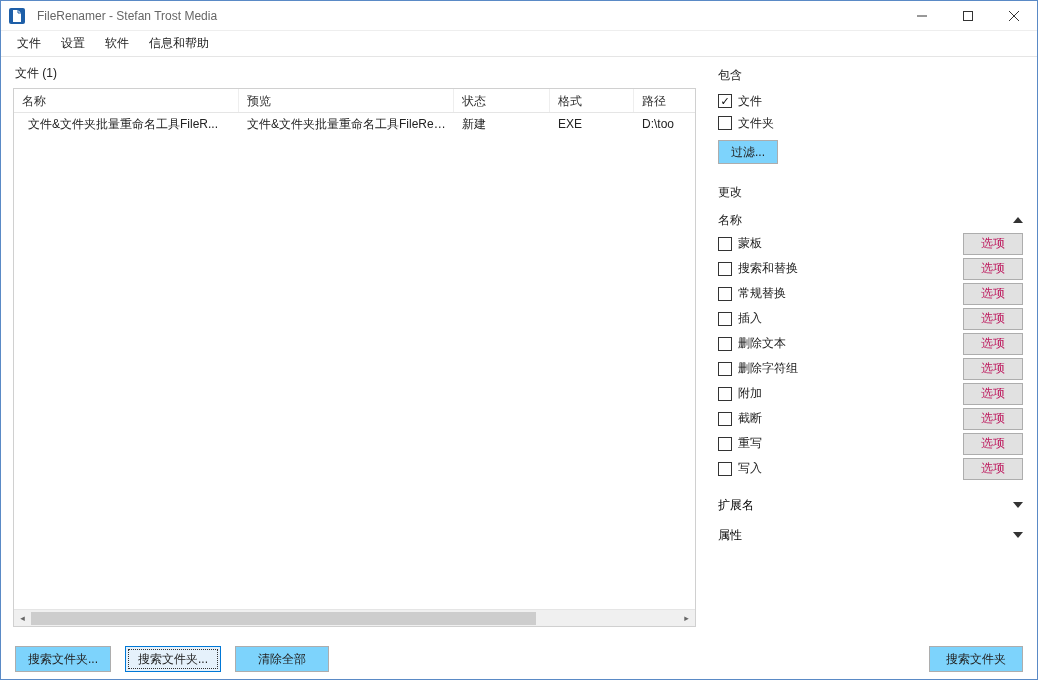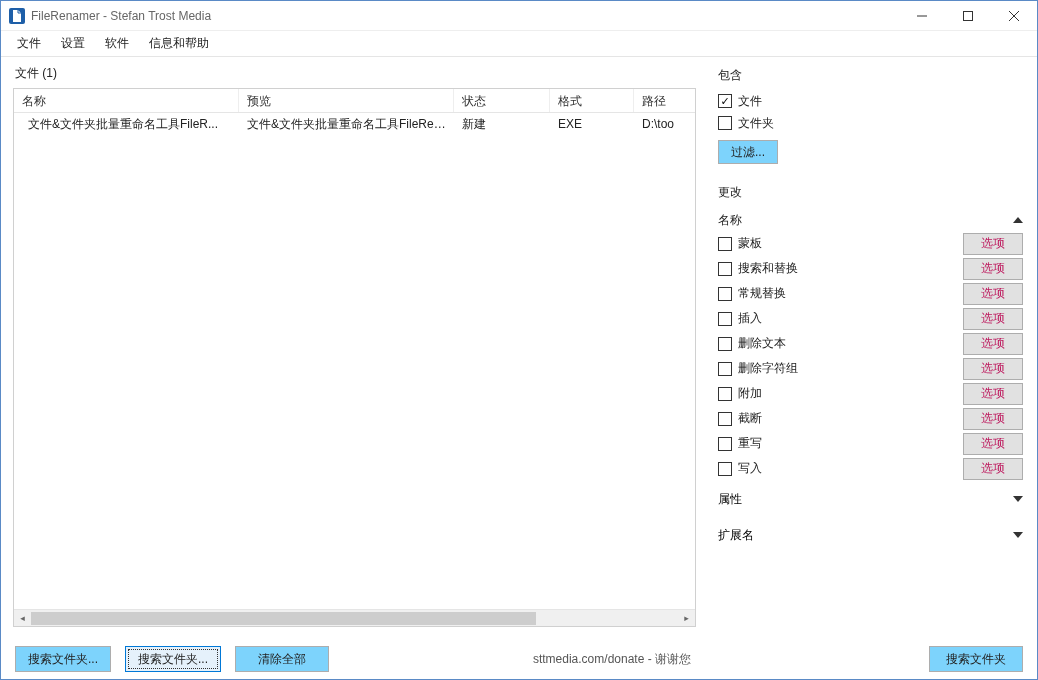--- a/index.html
+++ b/index.html
@@ -28,7 +28,7 @@
   margin-right: 6px;
 }
 .titlebar .app-icon svg { width: 10px; height: 12px; }
-.titlebar .title { color: #666; font-size: 12px; flex: 1; }
+.titlebar .title { color: #666; font-size: 12px; flex: 1; margin-left: 6px; }
 .win-controls { display: flex; height: 100%; }
 .win-btn {
   width: 46px; height: 100%;

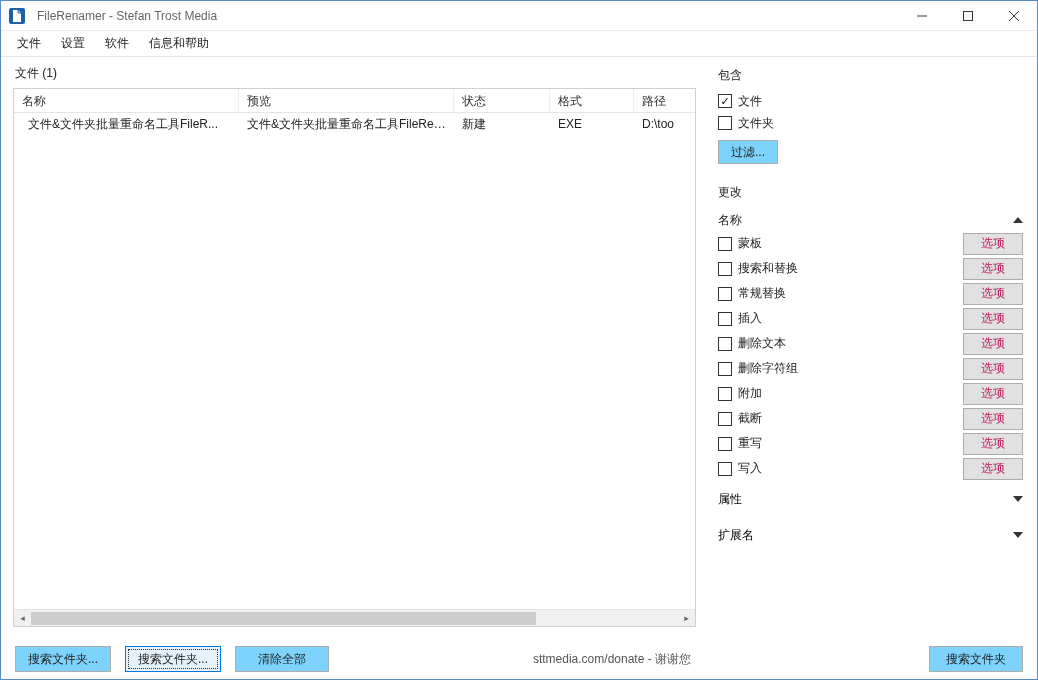--- a/index.html
+++ b/index.html
@@ -357,13 +357,13 @@
           </div>
         </div>
 
+      <div class="collapsible-row" style="margin-top:12px;">
+        <div class="label">扩展名</div>
+        <div class="tri down"></div>
+      </div>
+
       <div class="collapsible-row">
         <div class="label">属性</div>
-        <div class="tri down"></div>
-      </div>
-
-      <div class="collapsible-row" style="margin-top:12px;">
-        <div class="label">扩展名</div>
         <div class="tri down"></div>
       </div>
     </div>

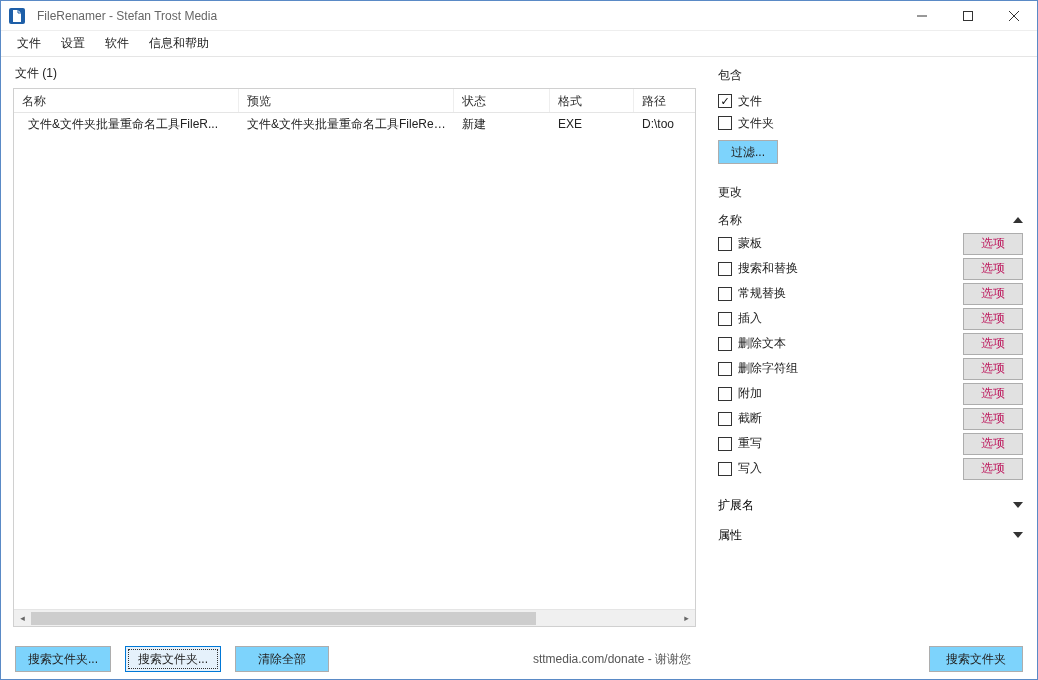--- a/index.html
+++ b/index.html
@@ -377,7 +377,6 @@
     <div class="btn focused">搜索文件夹...</div>
     <div class="btn">清除全部</div>
   </div>
-  <div class="donate"><span>sttmedia.com/donate - 谢谢您</span></div>
   <div class="bottom-right">
     <div class="btn">搜索文件夹</div>
   </div>

